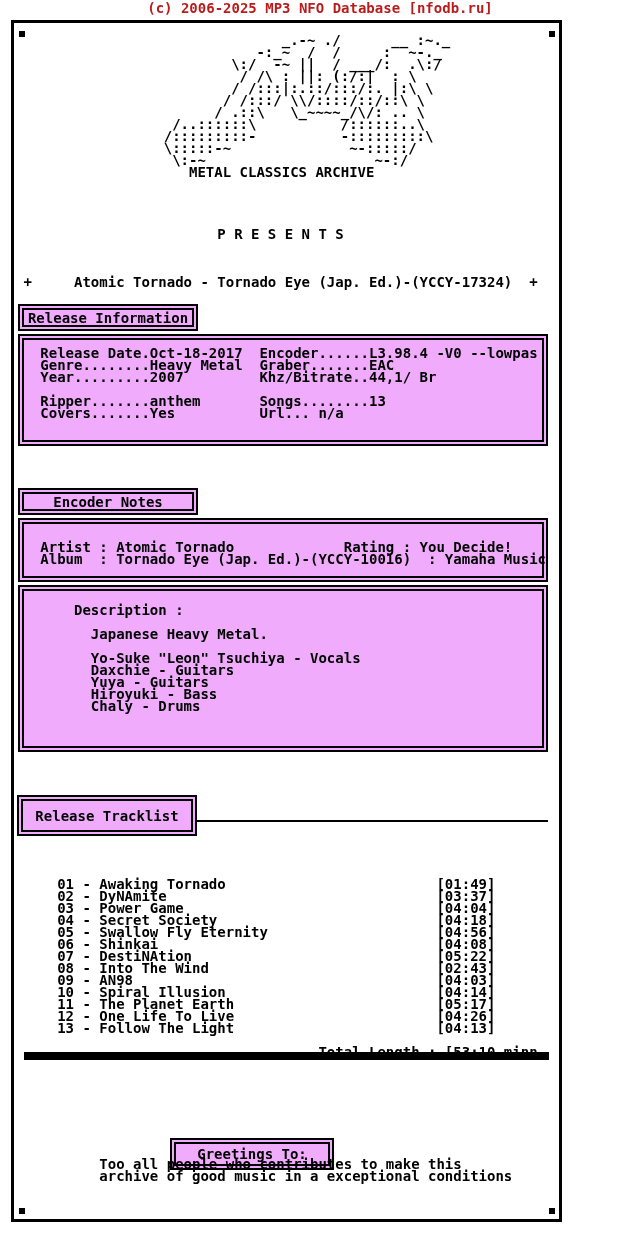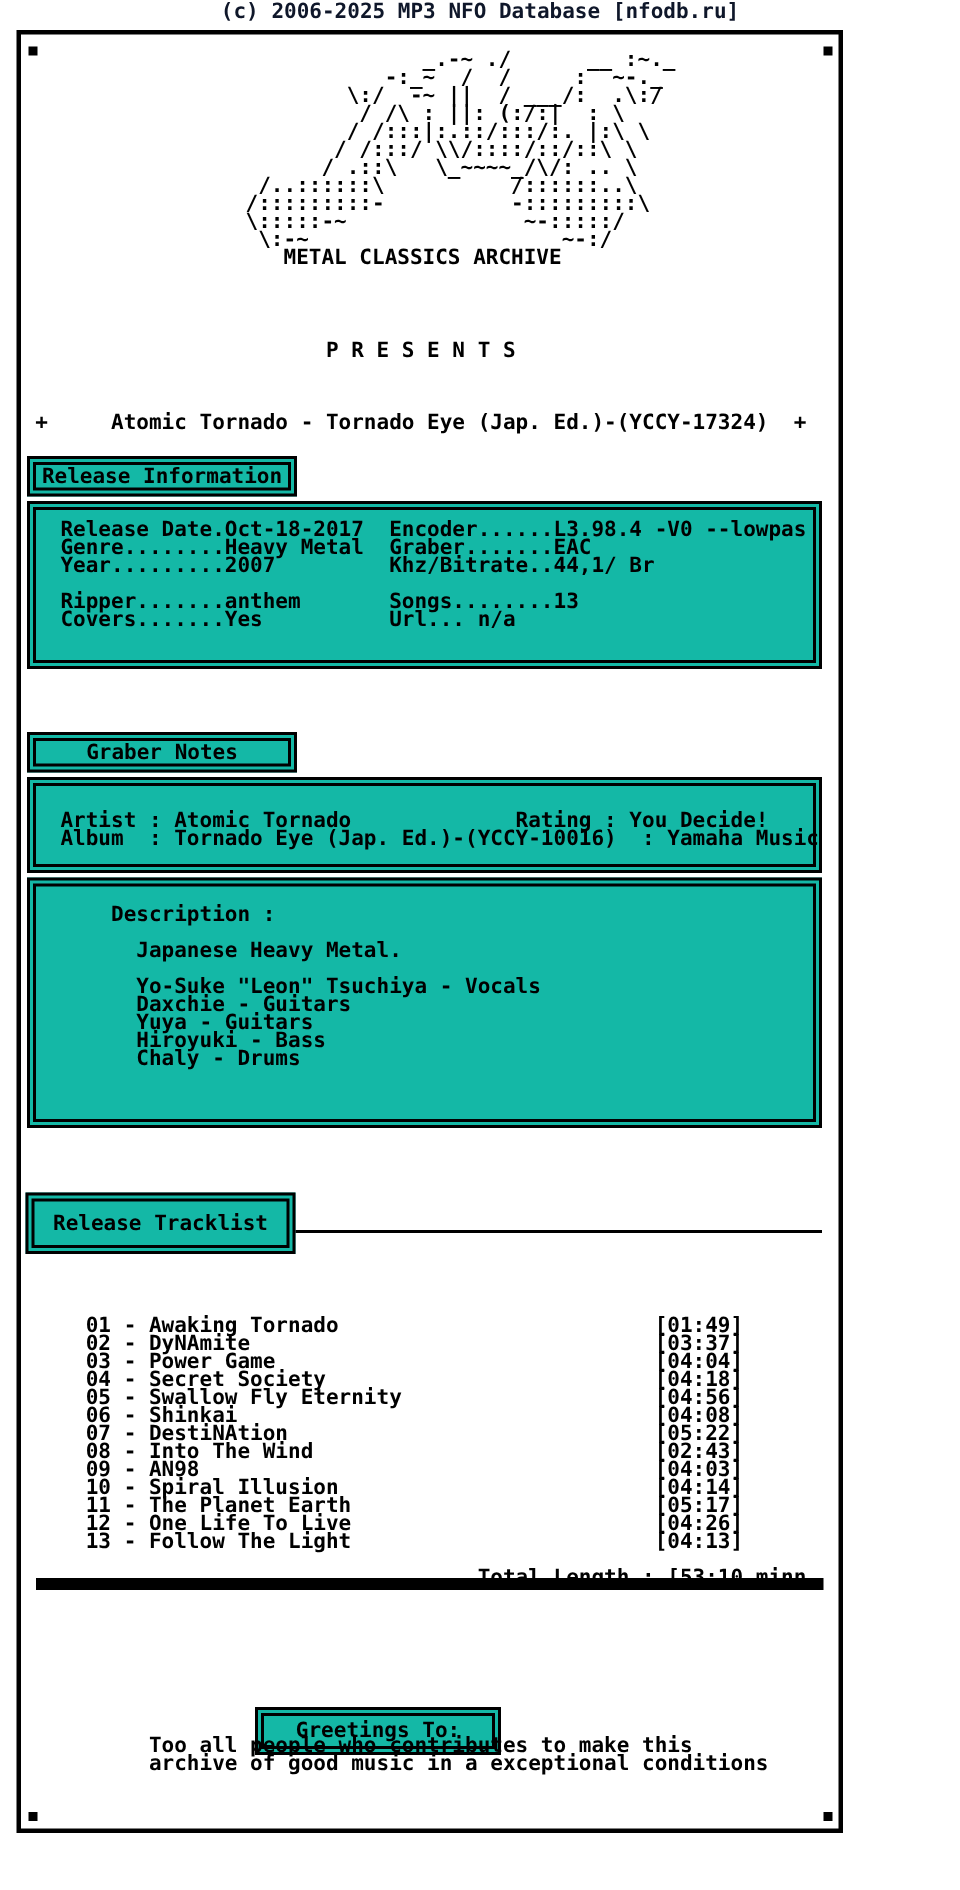--- a/index.html
+++ b/index.html
@@ -22,7 +22,7 @@
 </head>
 <body>
 
-<div class="hdr" style="color: #0f172a;">(c) 2006-2025 MP3 NFO Database [nfodb.ru]</div>
+<div class="hdr" style="color: #b91c1c;">(c) 2006-2025 MP3 NFO Database [nfodb.ru]</div>
 
 <div class="outer"></div>
 <div class="sq" style="left:19px;top:31px"></div>

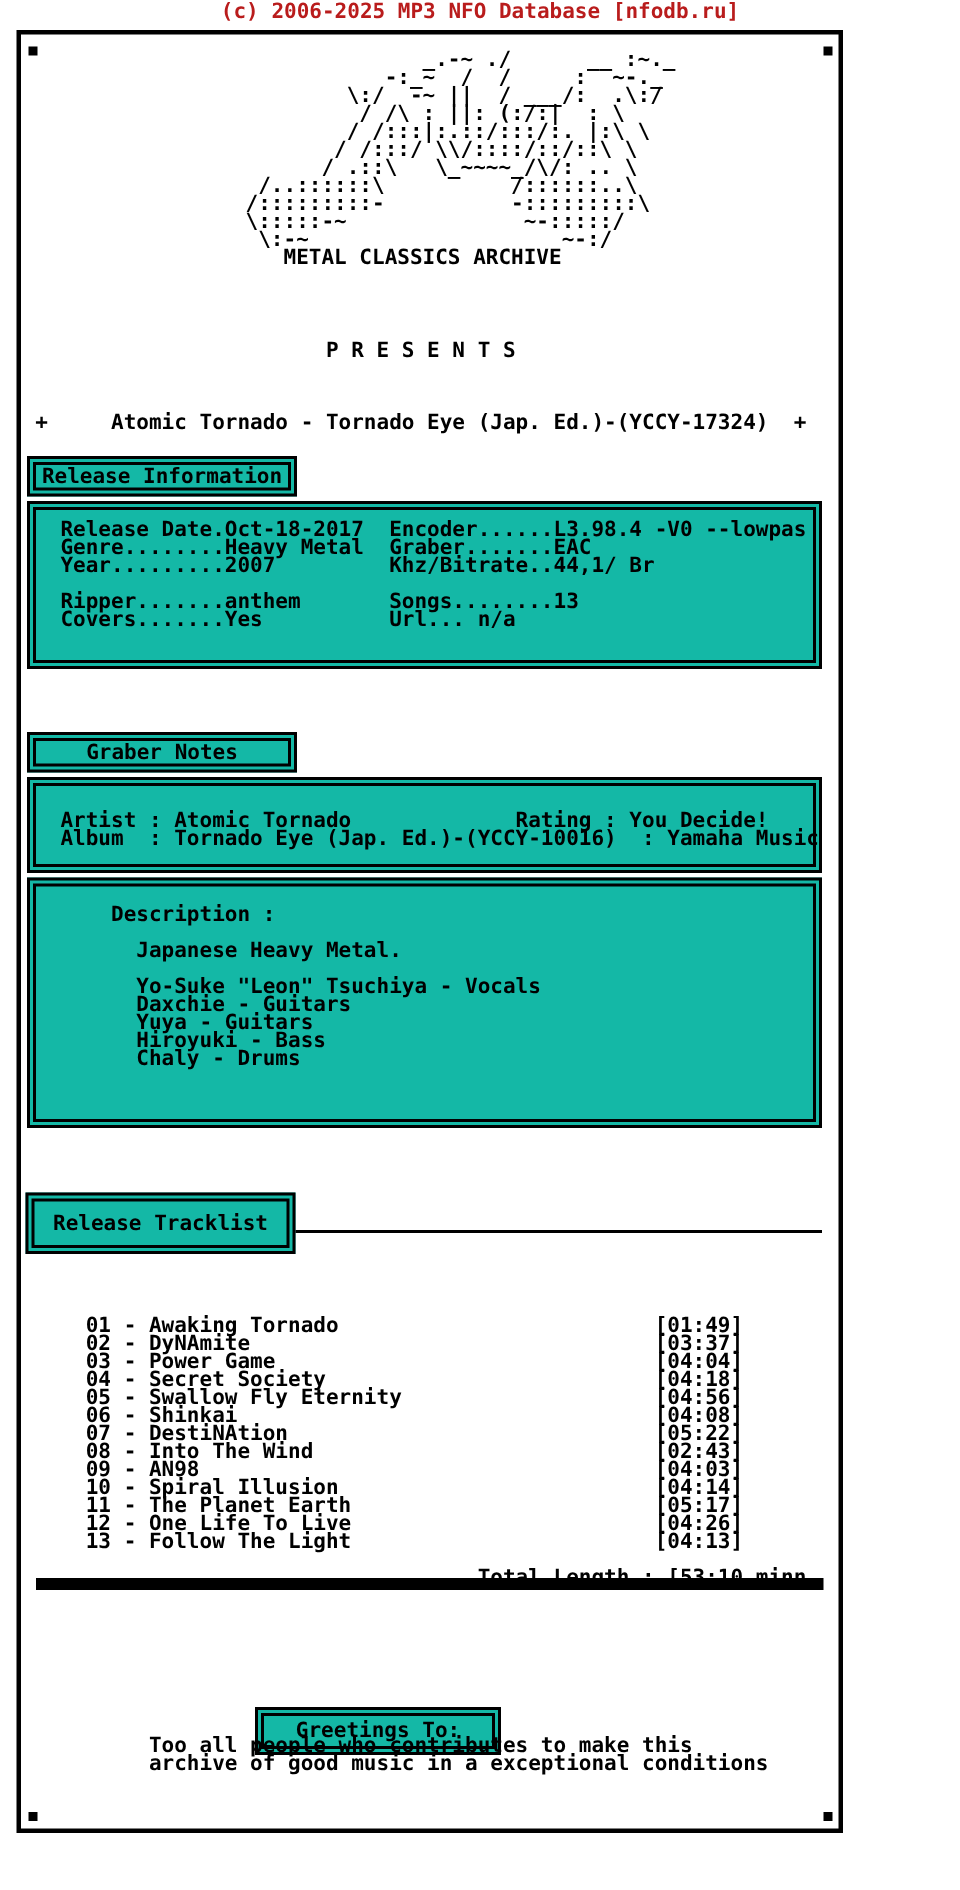--- a/index.html
+++ b/index.html
@@ -13,7 +13,7 @@
   .outer{position:absolute;left:11px;top:20px;width:551px;height:1202px;
          border:3px solid #000;box-sizing:border-box}
   .sq{position:absolute;width:6px;height:6px;background:#000}
-  .dbl{position:absolute;border:2px solid #000;box-sizing:border-box;background:#14b8a6}
+  .dbl{position:absolute;border:2px solid #000;box-sizing:border-box;background:#f0abfc}
   .dbl .in{position:absolute;inset:2px;border:2px solid #000;
            display:flex;align-items:center;justify-content:center;overflow:hidden}
   .tabline{position:absolute;left:197px;top:820px;width:351px;height:2px;background:#000}

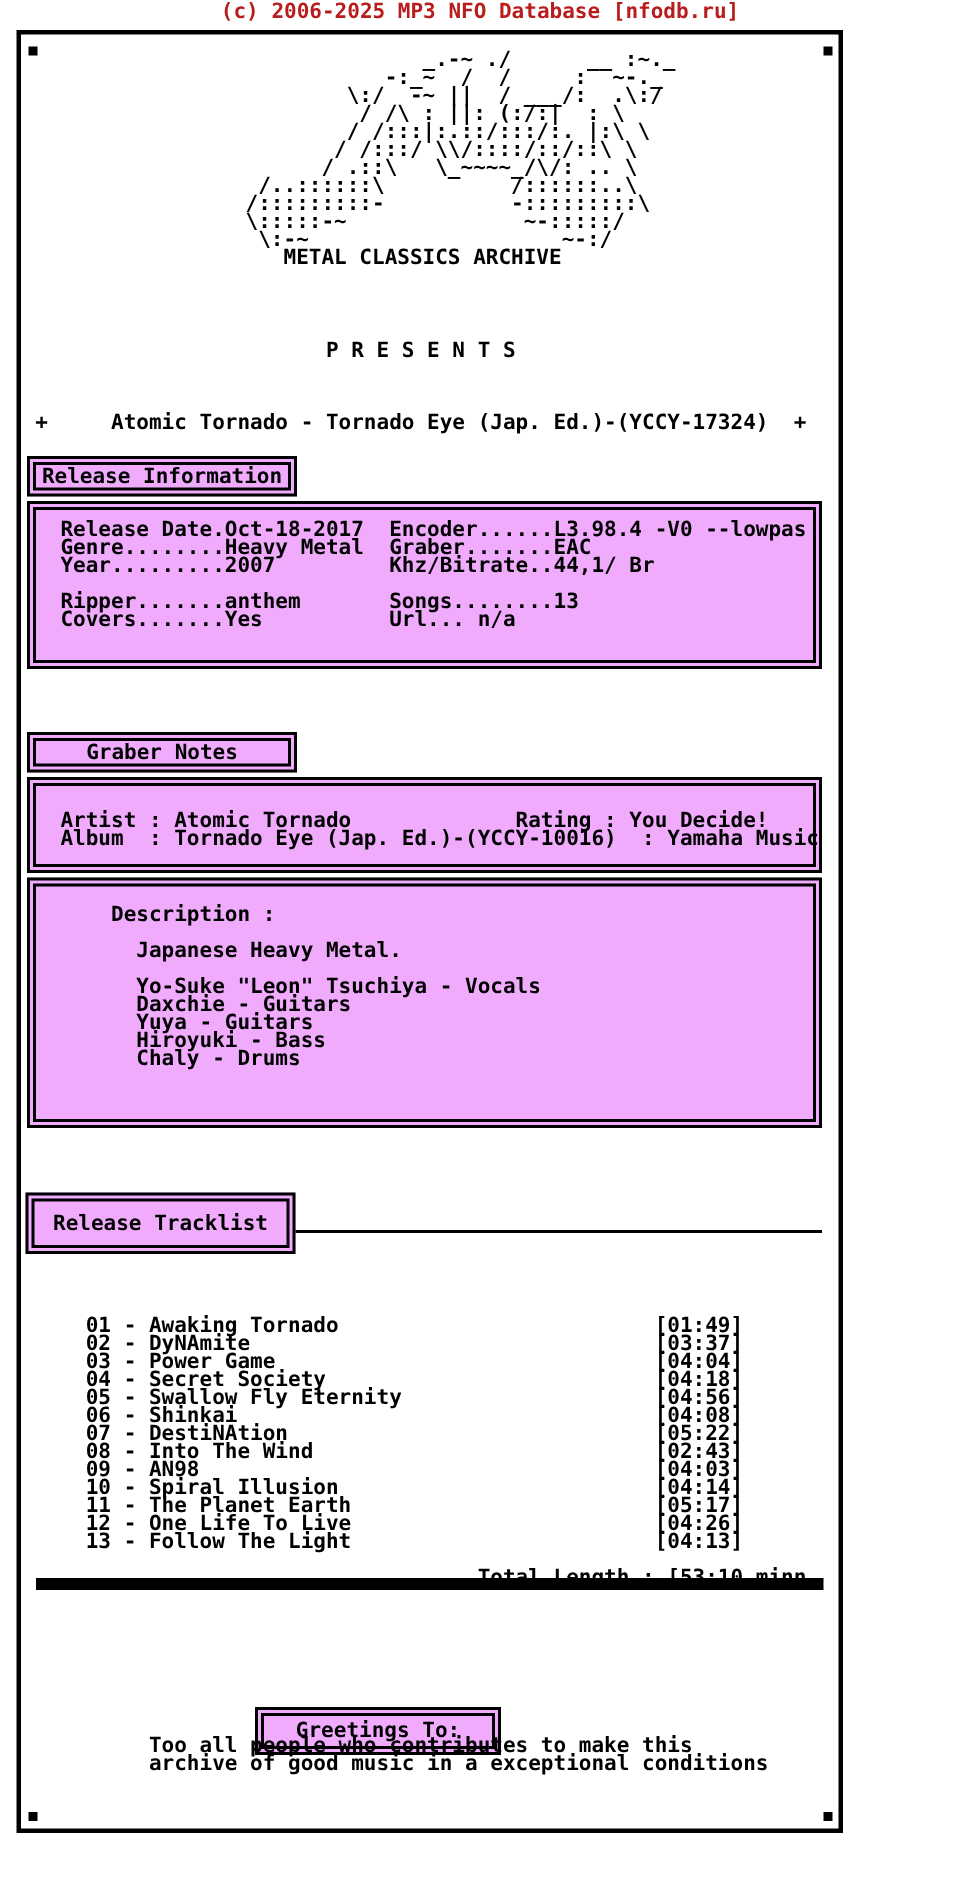--- a/index.html
+++ b/index.html
@@ -63,7 +63,7 @@
 
 <div class="dbl" style="left:18px;top:488px;width:180px;height:27px">
   <div class="in">
-      <span>Graber Notes</span>
+      <span>Encoder Notes</span>
     </div>
 </div>
 <div class="dbl" style="left:18px;top:518px;width:530px;height:64px">

